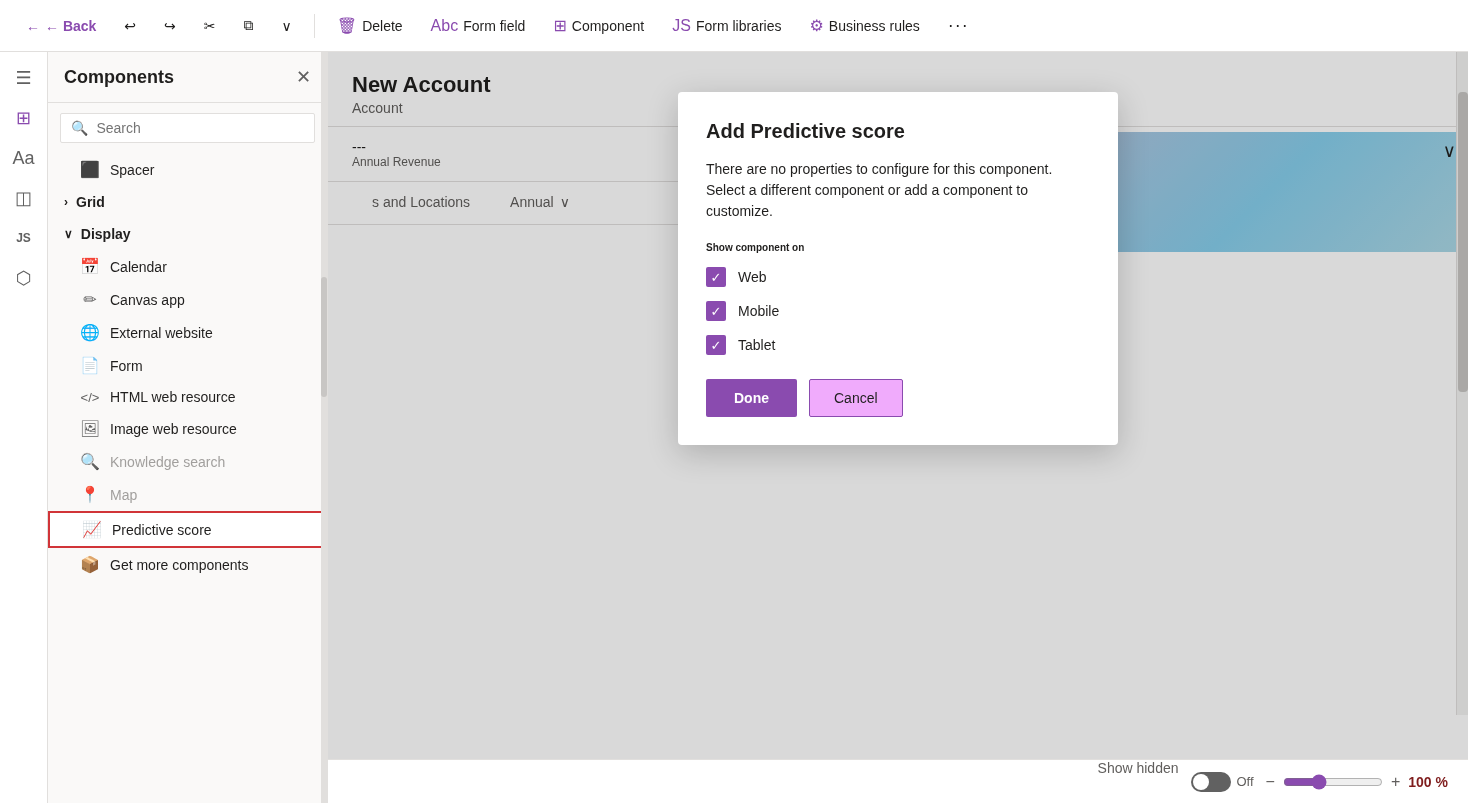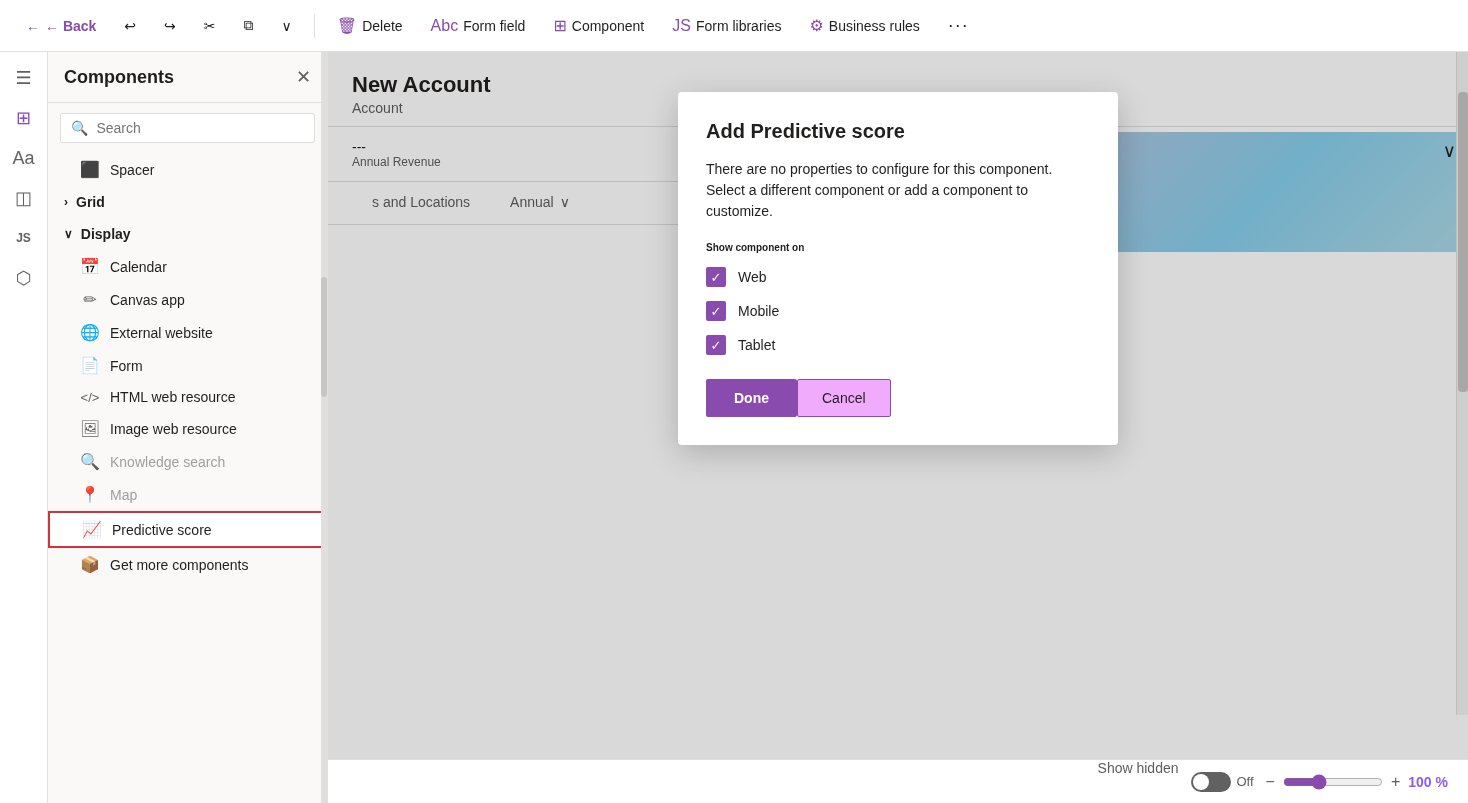--- a/index.html
+++ b/index.html
@@ -212,7 +212,7 @@
     .checkbox-check { color: #fff; font-size: 13px; }
     .checkbox-label { font-size: 14px; }
     .modal-buttons {
-      display: flex; gap: 0; margin-top: 24px;
+      display: flex; gap: 12px; margin-top: 24px;
     }
     .btn-done {
       padding: 10px 28px; background: #8a4baf; color: #fff;

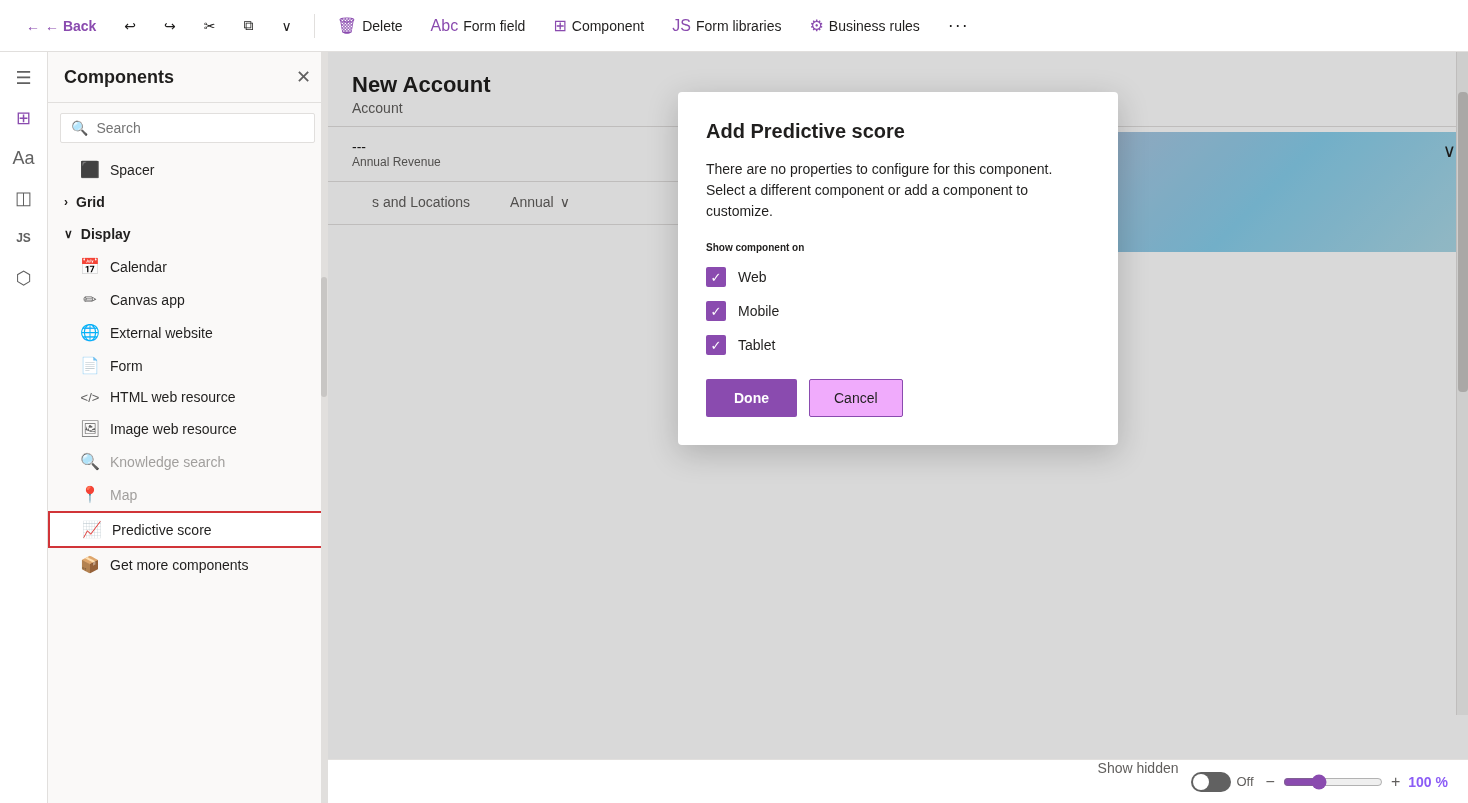--- a/index.html
+++ b/index.html
@@ -173,7 +173,7 @@
     .zoom-slider {
       width: 100px; accent-color: #8a4baf;
     }
-    .zoom-pct { font-size: 14px; color: #8b5cf6; font-weight: 600; }
+    .zoom-pct { font-size: 14px; color: #7f1d1d; font-weight: 600; }
 
     
     .right-scrollbar {

